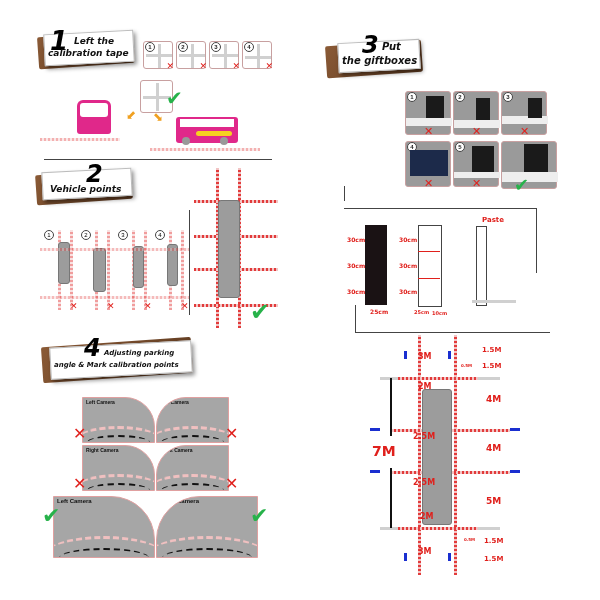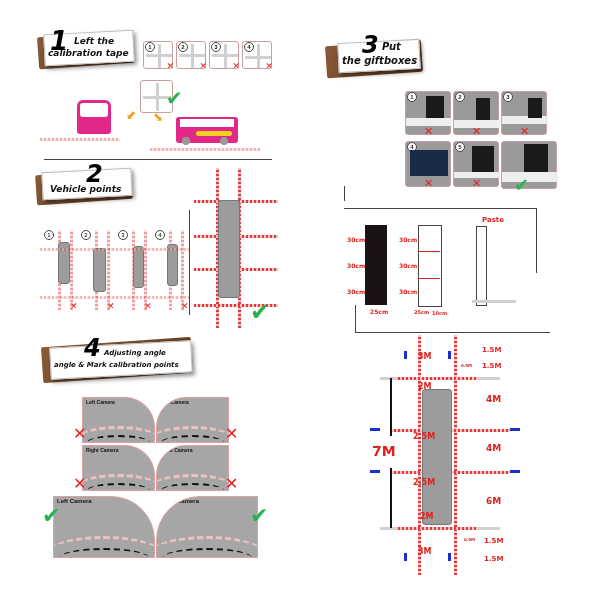--- a/index.html
+++ b/index.html
@@ -257,7 +257,7 @@
   <div class="wood" style="left:4px;top:6px;width:150px;height:36px;"></div>
   <div class="card" style="left:12px;top:8px;width:140px;height:30px;"></div>
   <div class="num" style="left:46px;top:-2px;font-size:24px;">4</div>
-  <div class="txt" style="left:66px;top:13px;font-size:7px;">Adjusting angle</div>
+  <div class="txt" style="left:66px;top:13px;font-size:7px;">Adjusting parking</div>
   <div class="txt" style="left:16px;top:25px;font-size:7px;">angle &amp; Mark calibration points</div>
 </div>
 

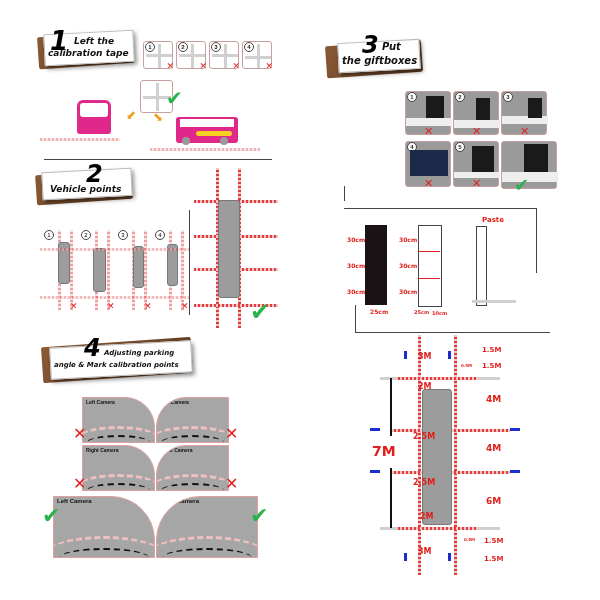--- a/index.html
+++ b/index.html
@@ -245,7 +245,7 @@
 <span class="dim" style="left:413px;top:478px;font-size:8px;">2.5M</span>
 <span class="dim" style="left:486px;top:394px;font-size:9px;">4M</span>
 <span class="dim" style="left:486px;top:443px;font-size:9px;">4M</span>
-<span class="dim" style="left:486px;top:496px;font-size:9px;">6M</span>
+<span class="dim" style="left:486px;top:496px;font-size:9px;">5M</span>
 
 <span class="dim" style="left:420px;top:512px;font-size:8px;">2M</span>
 <span class="dim" style="left:418px;top:547px;font-size:8px;">3M</span>

